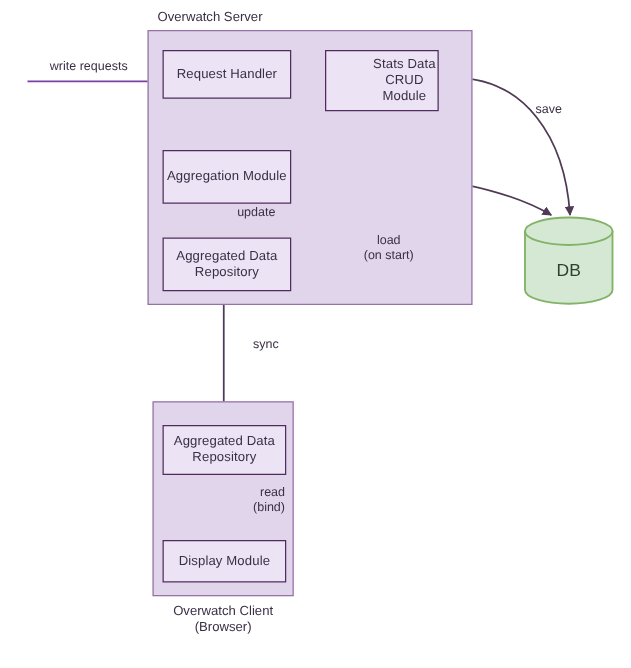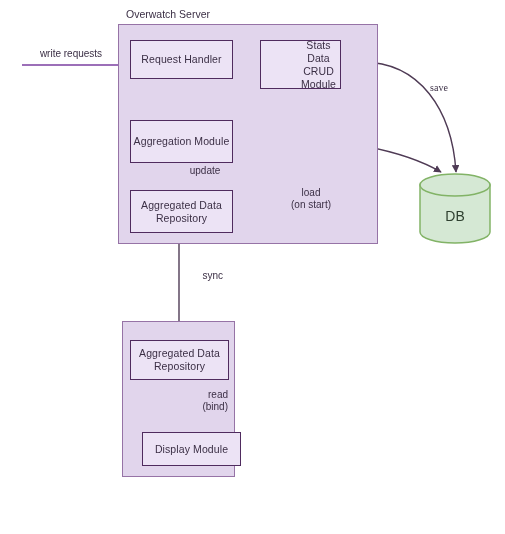--- a/index.html
+++ b/index.html
@@ -128,7 +128,7 @@
   <div class="node-box" style="left:130px; top:40px; width:103px; height:39px;">Request
 Handler</div>
 
-  <div class="node-box" style="left:260px; top:40px; width:81px; height:49px;padding-left:36px;">Stats Data CRUD
+  <div class="node-box" style="left:260px; top:40px; width:91px; height:49px;padding-left:36px;">Stats Data CRUD
 Module</div>
 
   <div class="node-box" style="left:130px; top:120px; width:103px; height:43px;">Aggregation

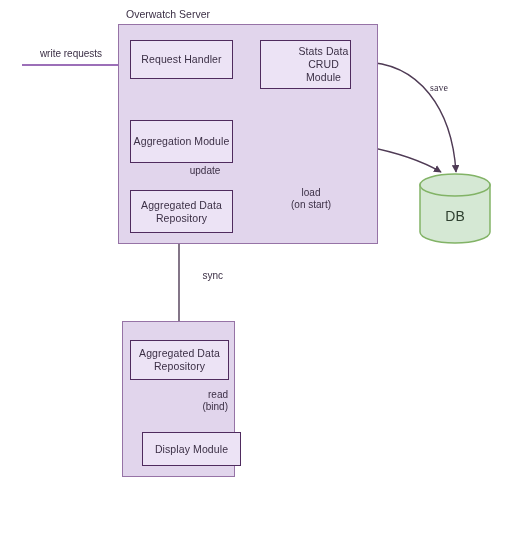--- a/index.html
+++ b/index.html
@@ -149,7 +149,7 @@
 
   <div class="edge-label" style="left:26px; top:48px; width:90px;">write requests</div>
 
-  <div class="edge-label" style="left:418px; top:82px; width:42px;font-family:Liberation Serif, serif;">save</div>
+  <div class="edge-label" style="left:418px; top:82px; width:42px;">save</div>
 
   <div class="edge-label" style="left:281px; top:139px; width:60px;margin-top:48px;">load
 (on start)</div>

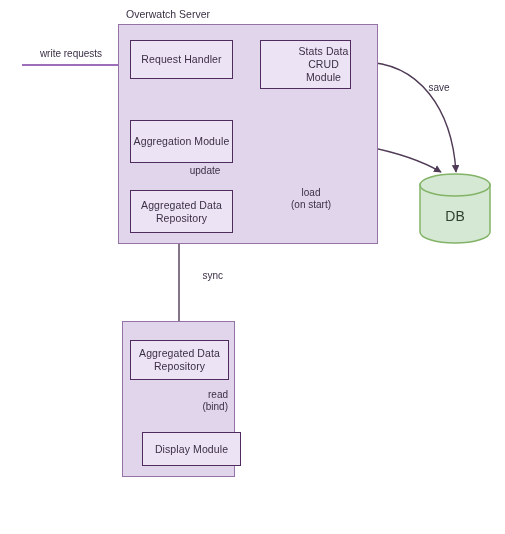--- a/index.html
+++ b/index.html
@@ -142,7 +142,7 @@
   <div class="node-box" style="left:130px; top:340px; width:99px; height:40px;">Aggregated Data
 Repository</div>
 
-  <div class="node-box" style="left:142px; top:432px; width:99px; height:34px;">Display Module</div>
+  <div class="node-box" style="left:130px; top:432px; width:99px; height:34px;">Display Module</div>
 
 
   <div class="db-label" style="left:420px; top:208px;">DB</div>

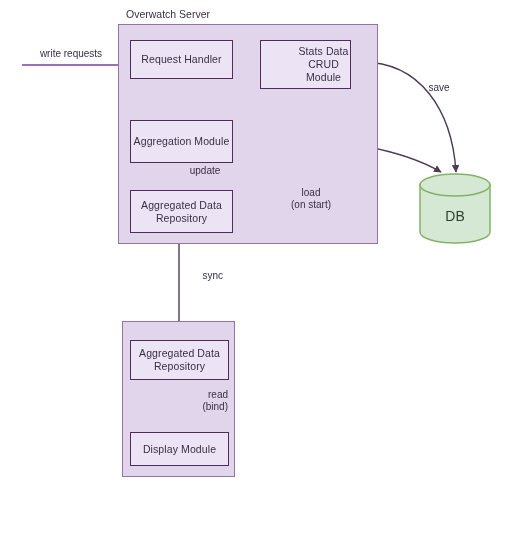--- a/index.html
+++ b/index.html
@@ -144,6 +144,8 @@
 
   <div class="node-box" style="left:130px; top:432px; width:99px; height:34px;">Display Module</div>
 
+  <div class="caption" style="left:112px; top:483px; width:133px;">Overwatch Client
+(Browser)</div>
 
   <div class="db-label" style="left:420px; top:208px;">DB</div>
 

